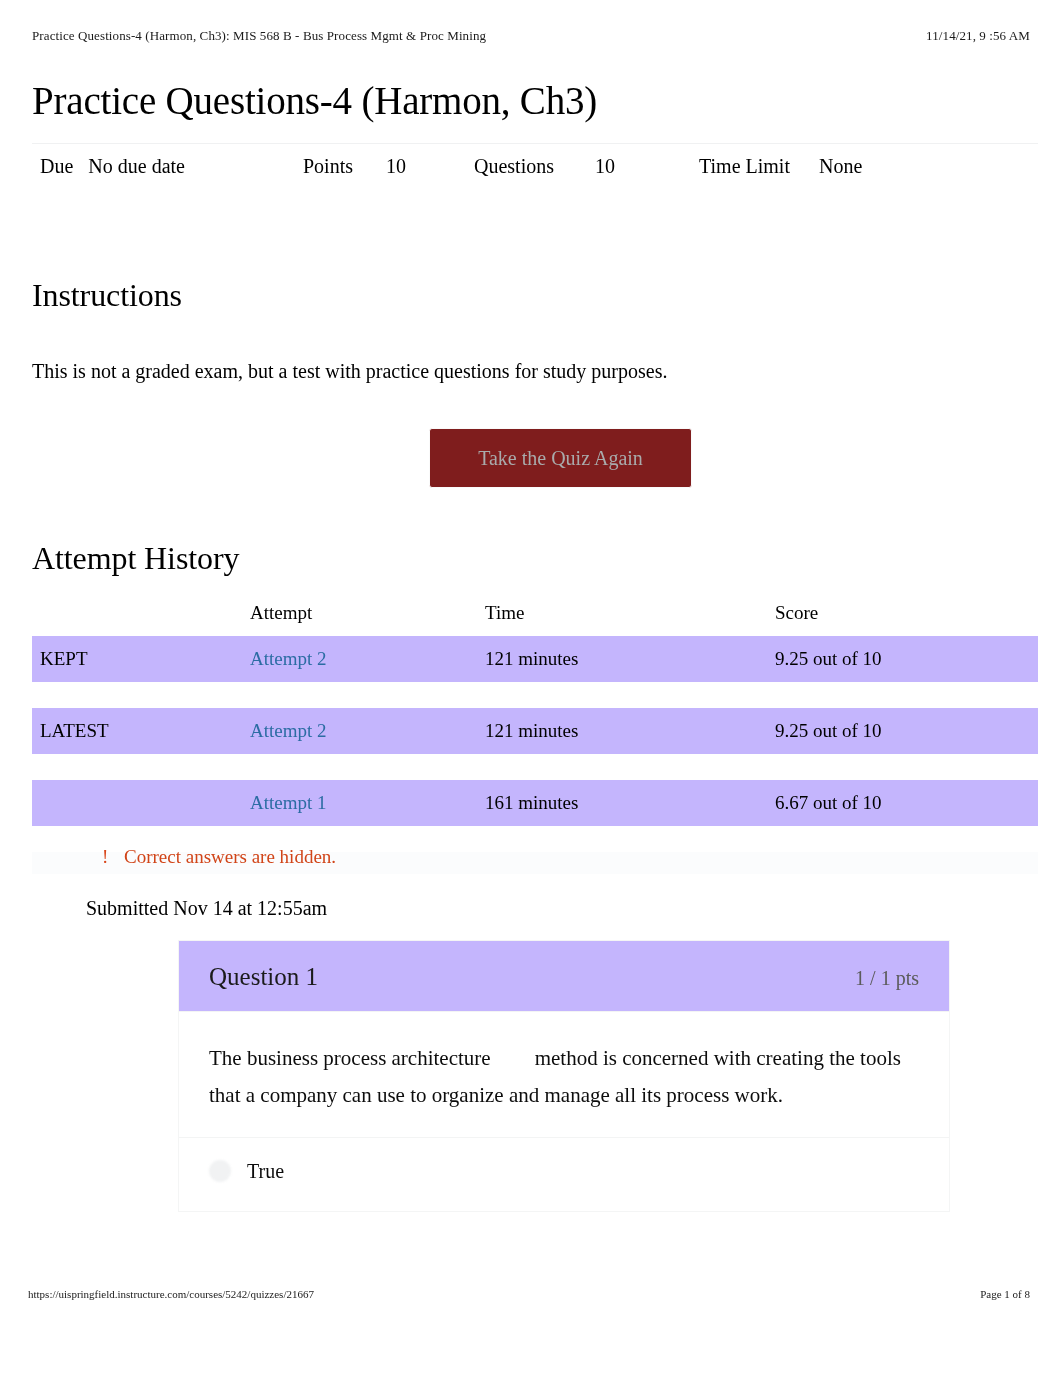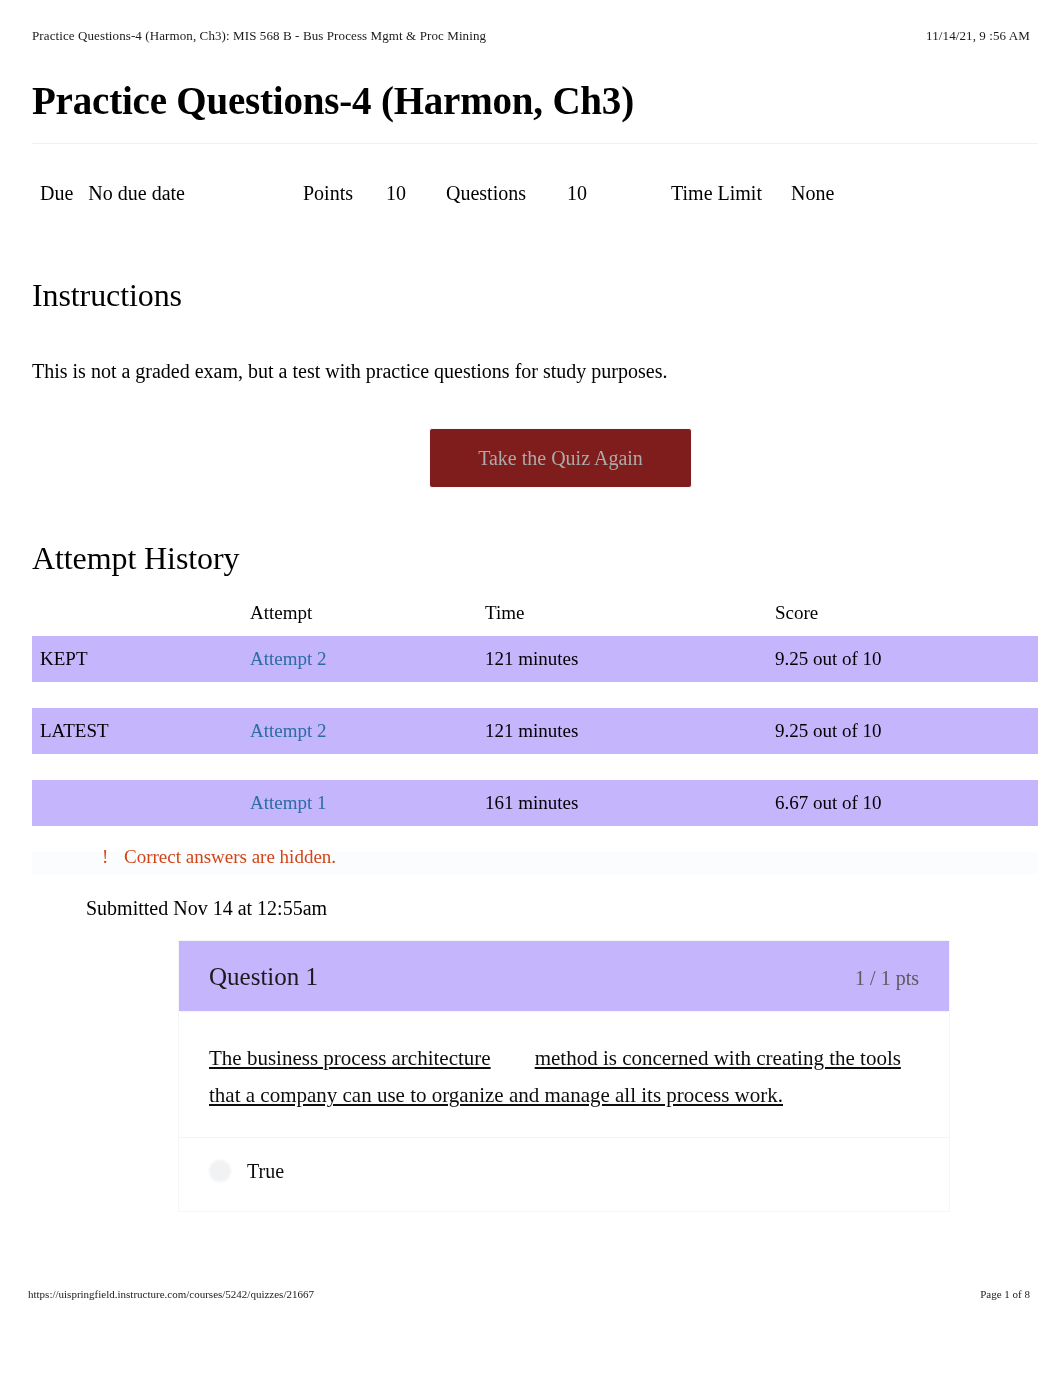--- a/index.html
+++ b/index.html
@@ -53,7 +53,7 @@
 
   h1.quiz-title {
     font-size: 39px;
-    font-weight: bold;
+    font-weight: normal;
     margin: 0;
     position: absolute;
     top: 80px;

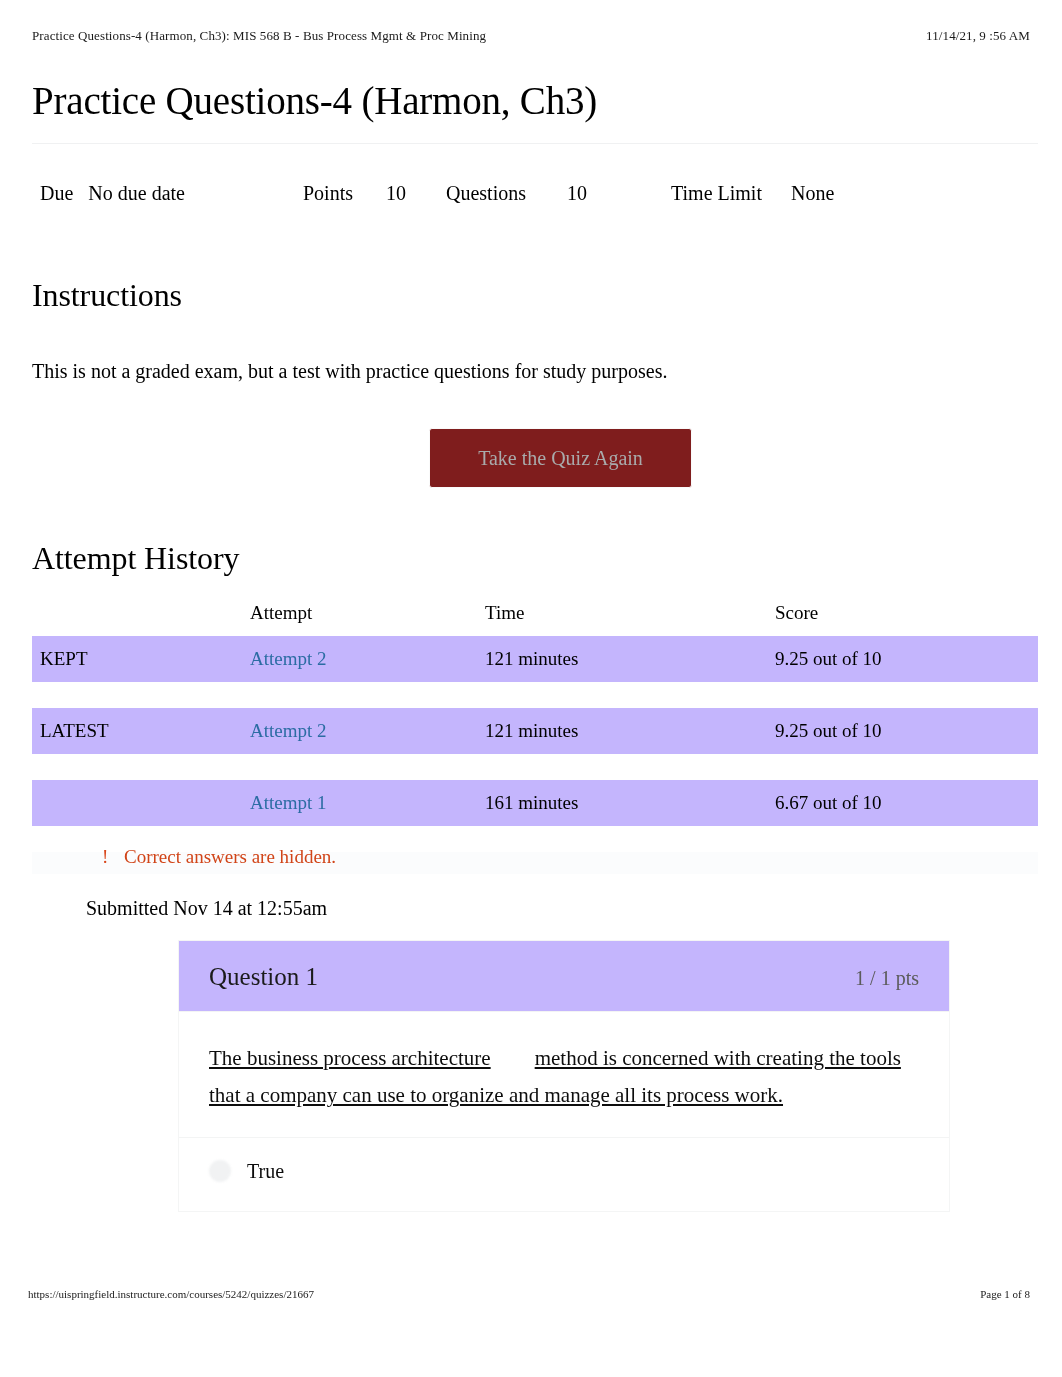--- a/index.html
+++ b/index.html
@@ -69,7 +69,7 @@
     left: 0;
     width: 1006px;
     border-top: 1px solid #f0f1f2;
-    padding-top: 30px;
+    padding-top: 3px;
   }
   .meta-row {
     display: flex;

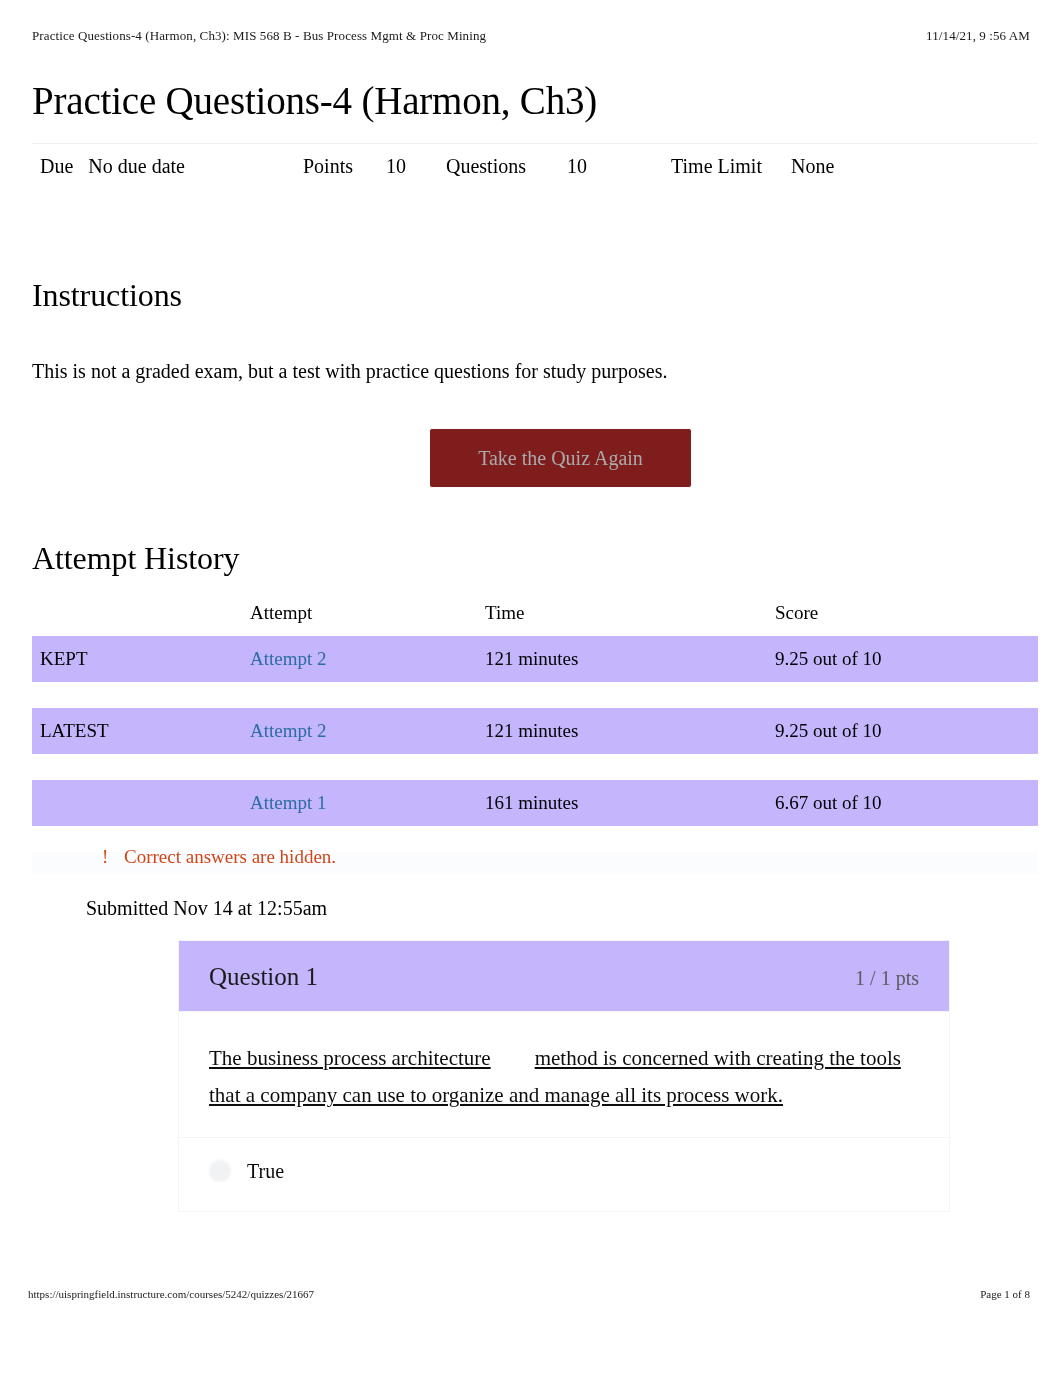--- a/index.html
+++ b/index.html
@@ -83,7 +83,7 @@
   .mg-due      { margin-left: 8px; }
   .mg-points   { margin-left: 118px; }
   .mg-points .meta-value { margin-left: 18px; }
-  .mg-questions { margin-left: 40px; }
+  .mg-questions { margin-left: 68px; }
   .mg-questions .meta-value { margin-left: 26px; }
   .mg-time     { margin-left: 84px; }
   .mg-time .meta-value { margin-left: 14px; }

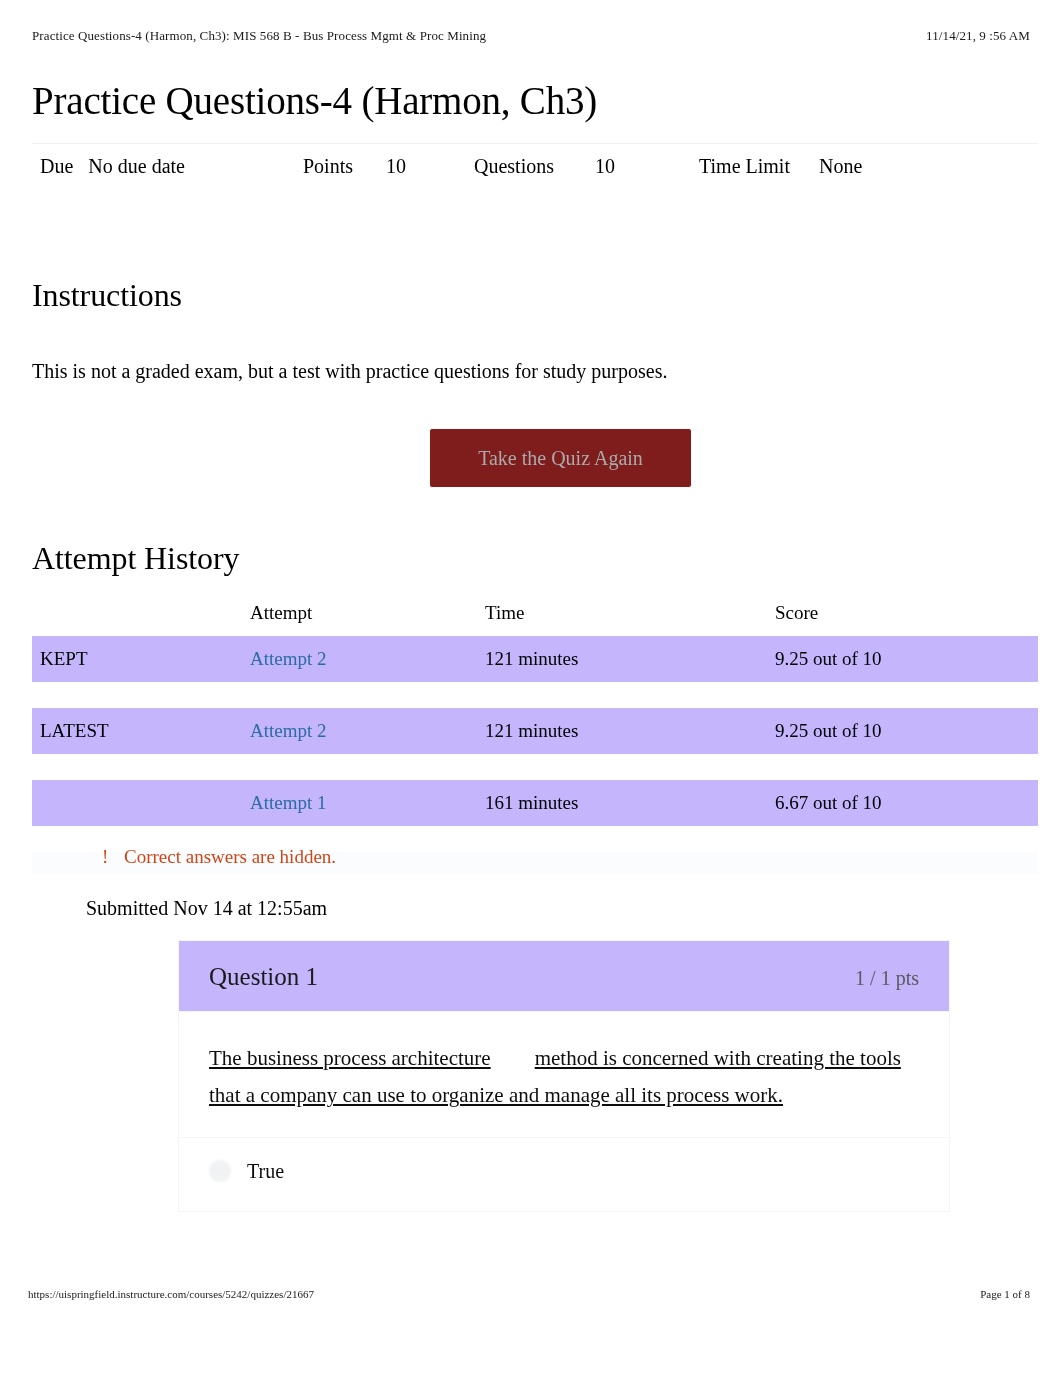--- a/index.html
+++ b/index.html
@@ -219,7 +219,6 @@
     font-size: 21px;
     line-height: 1.78;
     color: #0d0d0d;
-    text-decoration: underline;
   }
   .q-body .gap { display: inline-block; width: 44px; }
   .q-answers {

